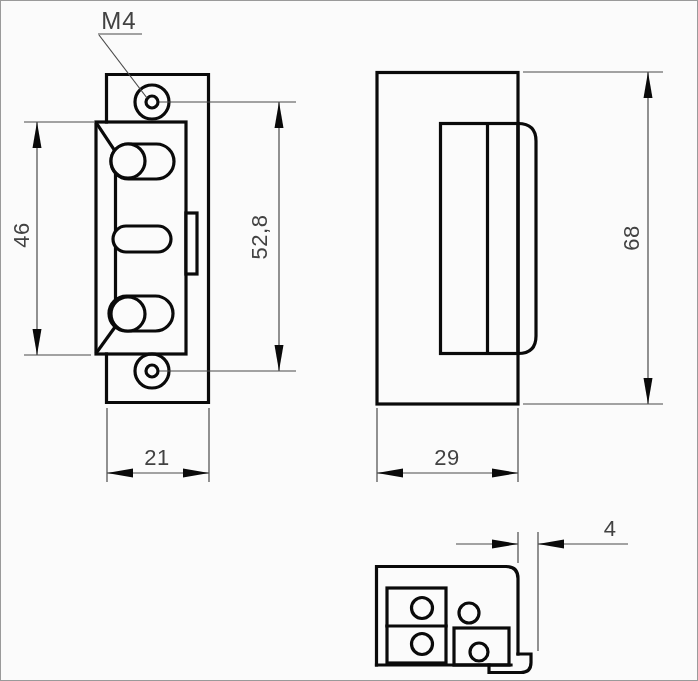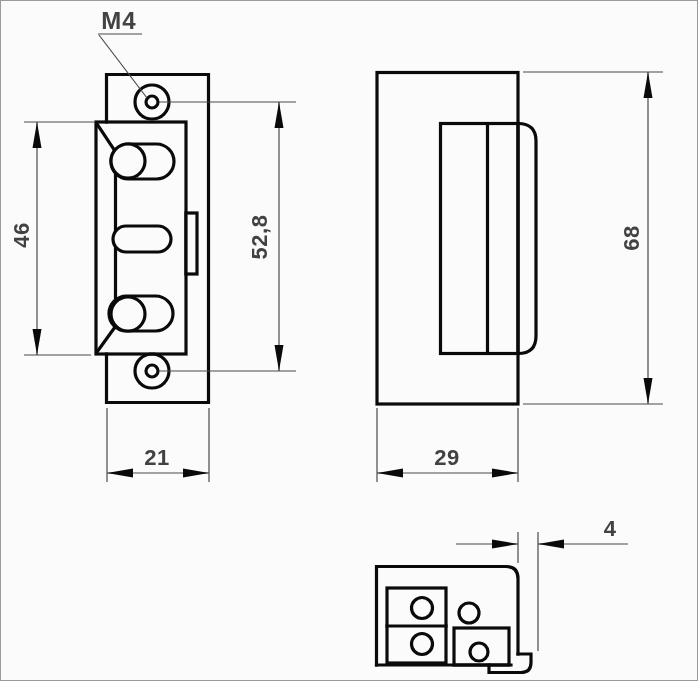--- a/index.html
+++ b/index.html
@@ -14,7 +14,6 @@
     background:var(--bg,#fbfbfb);
     border:1px solid var(--border,#999);
     overflow:hidden;
-    font-weight:bold;
   }
   svg{display:block;}
   .thick{fill:none;stroke:var(--outline,#000);stroke-width:3.2;stroke-linejoin:miter;stroke-linecap:square;}

